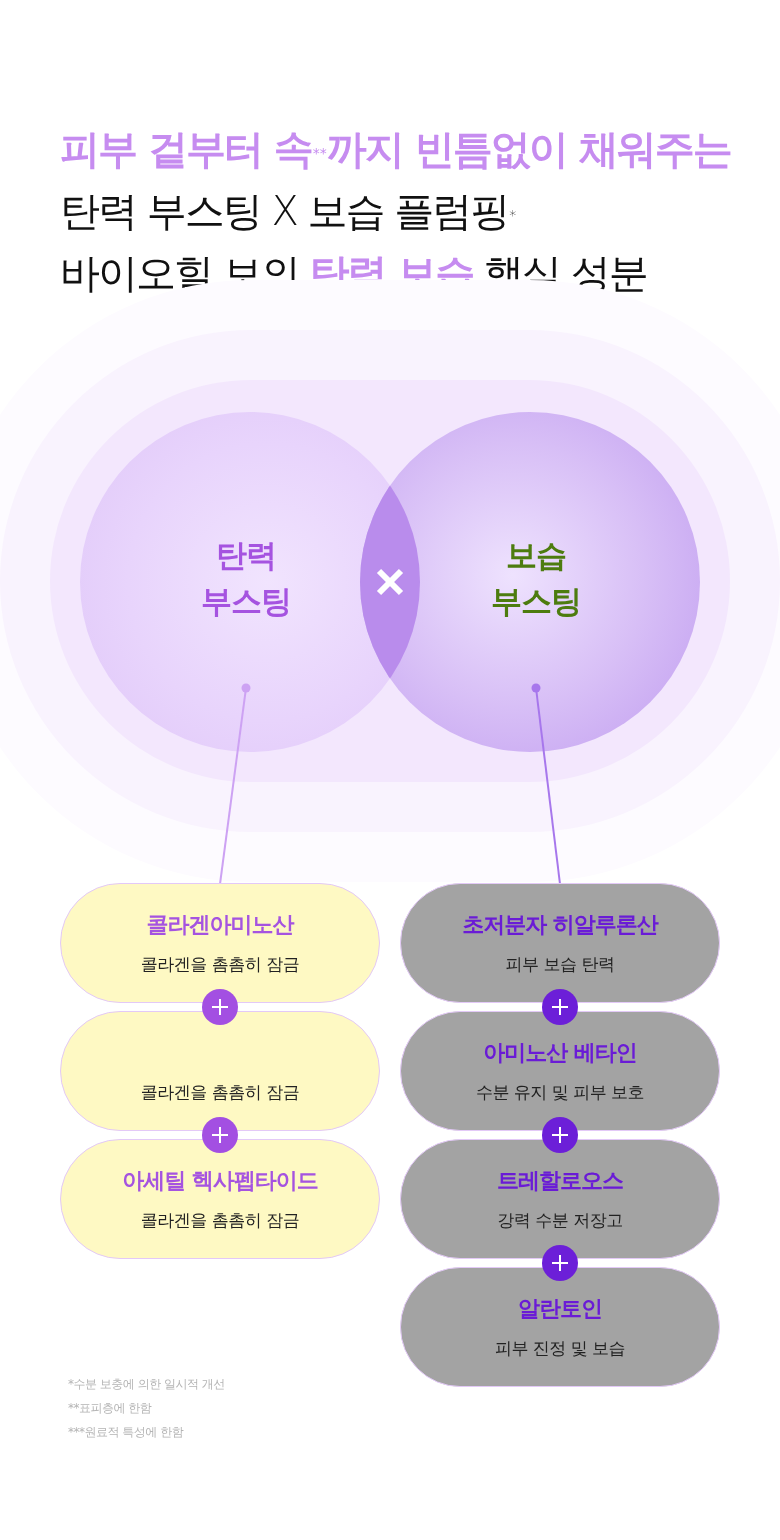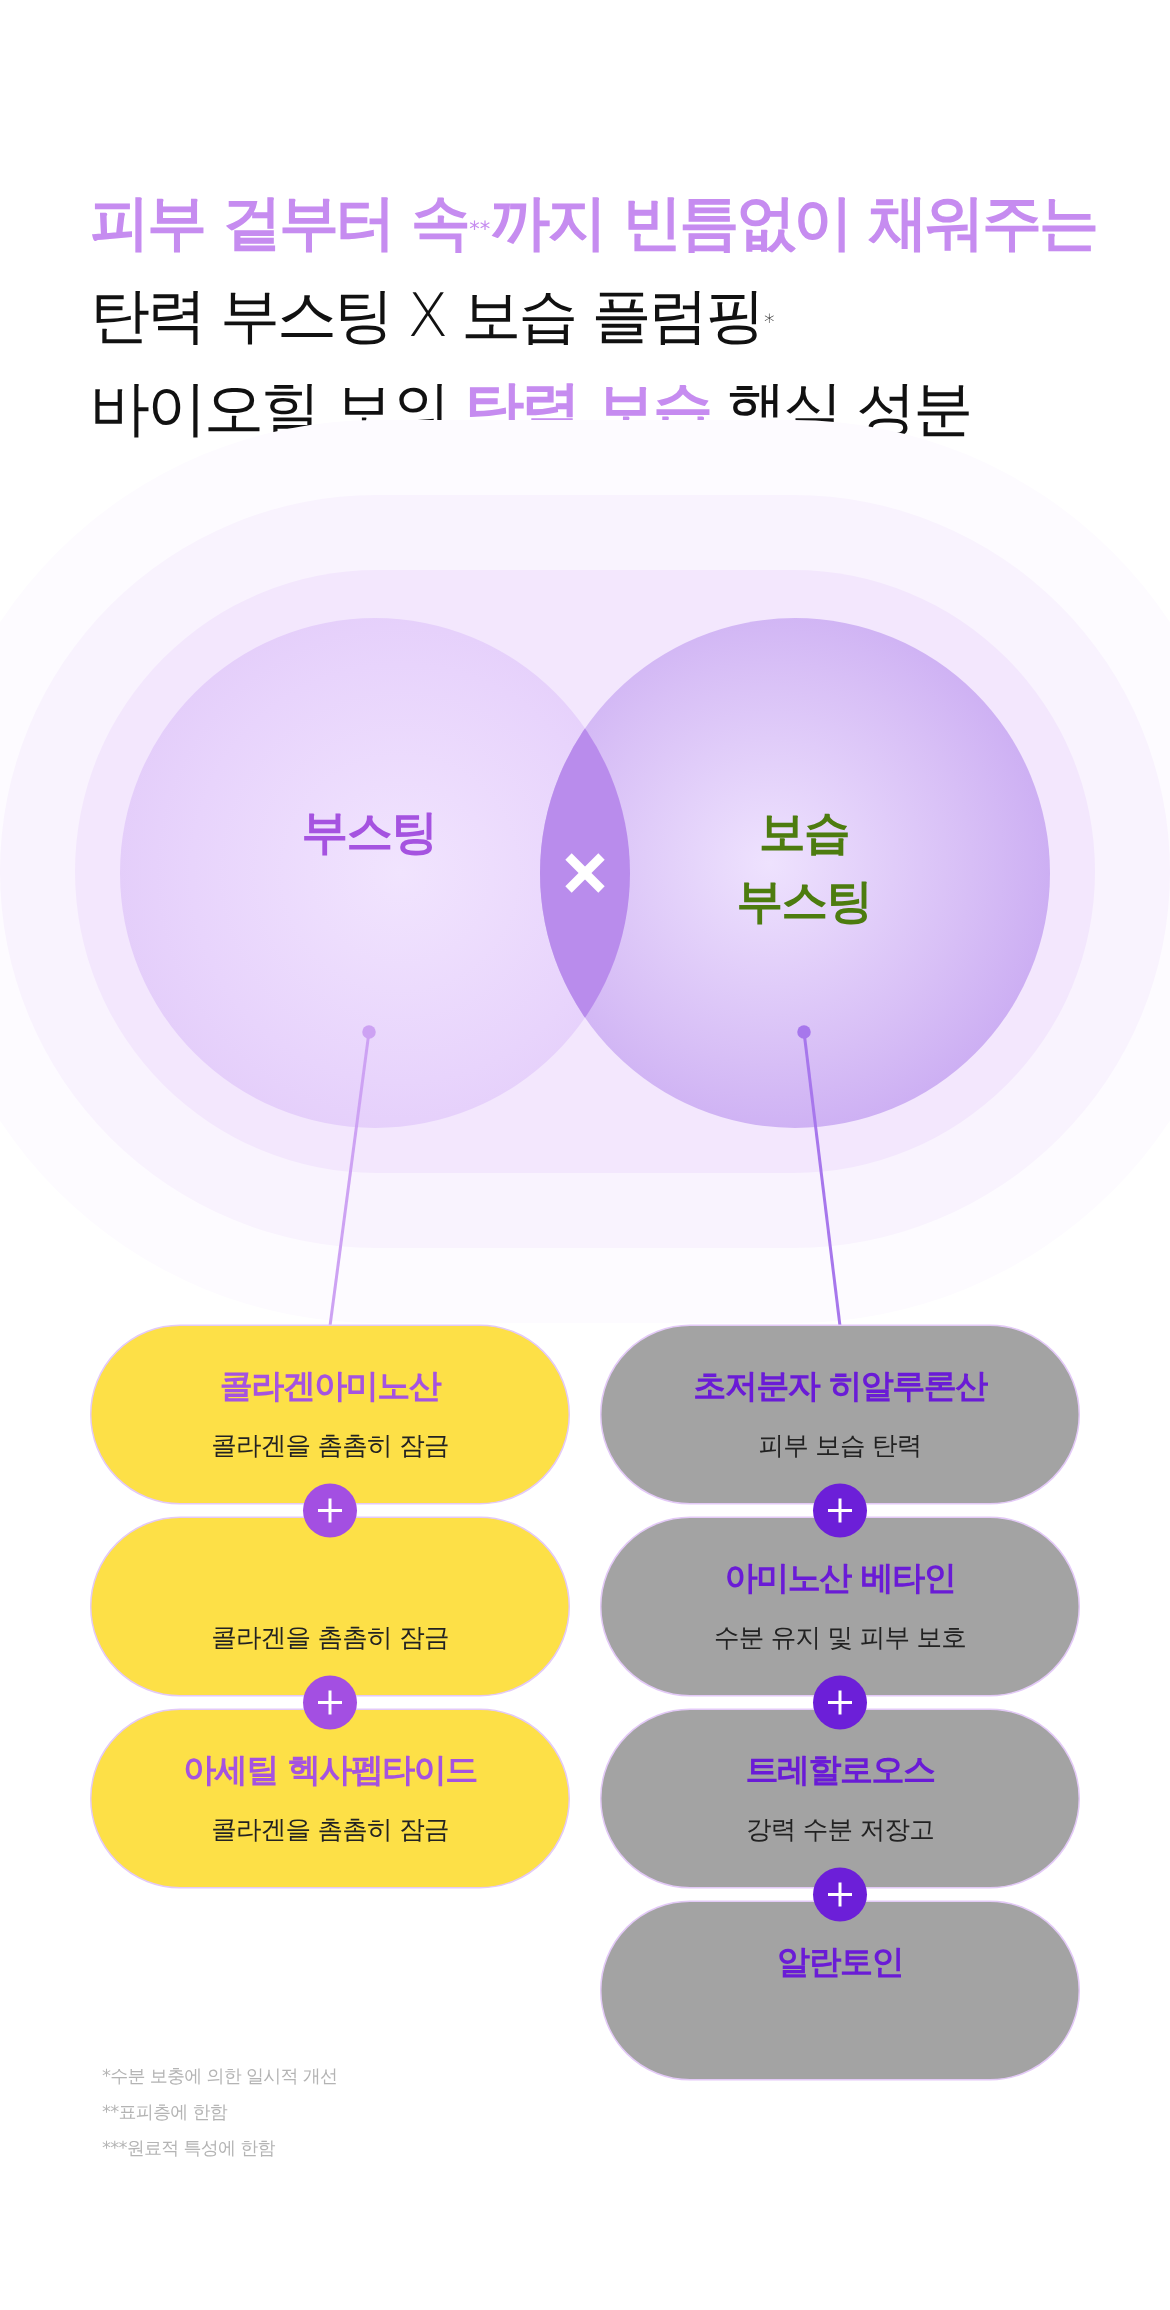--- a/index.html
+++ b/index.html
@@ -71,6 +71,7 @@
   </div>
 
 <div class="circle-label label-left">
+  <div>탄력</div>
   <div>부스팅</div>
 </div>
 <div class="circle-label label-right">

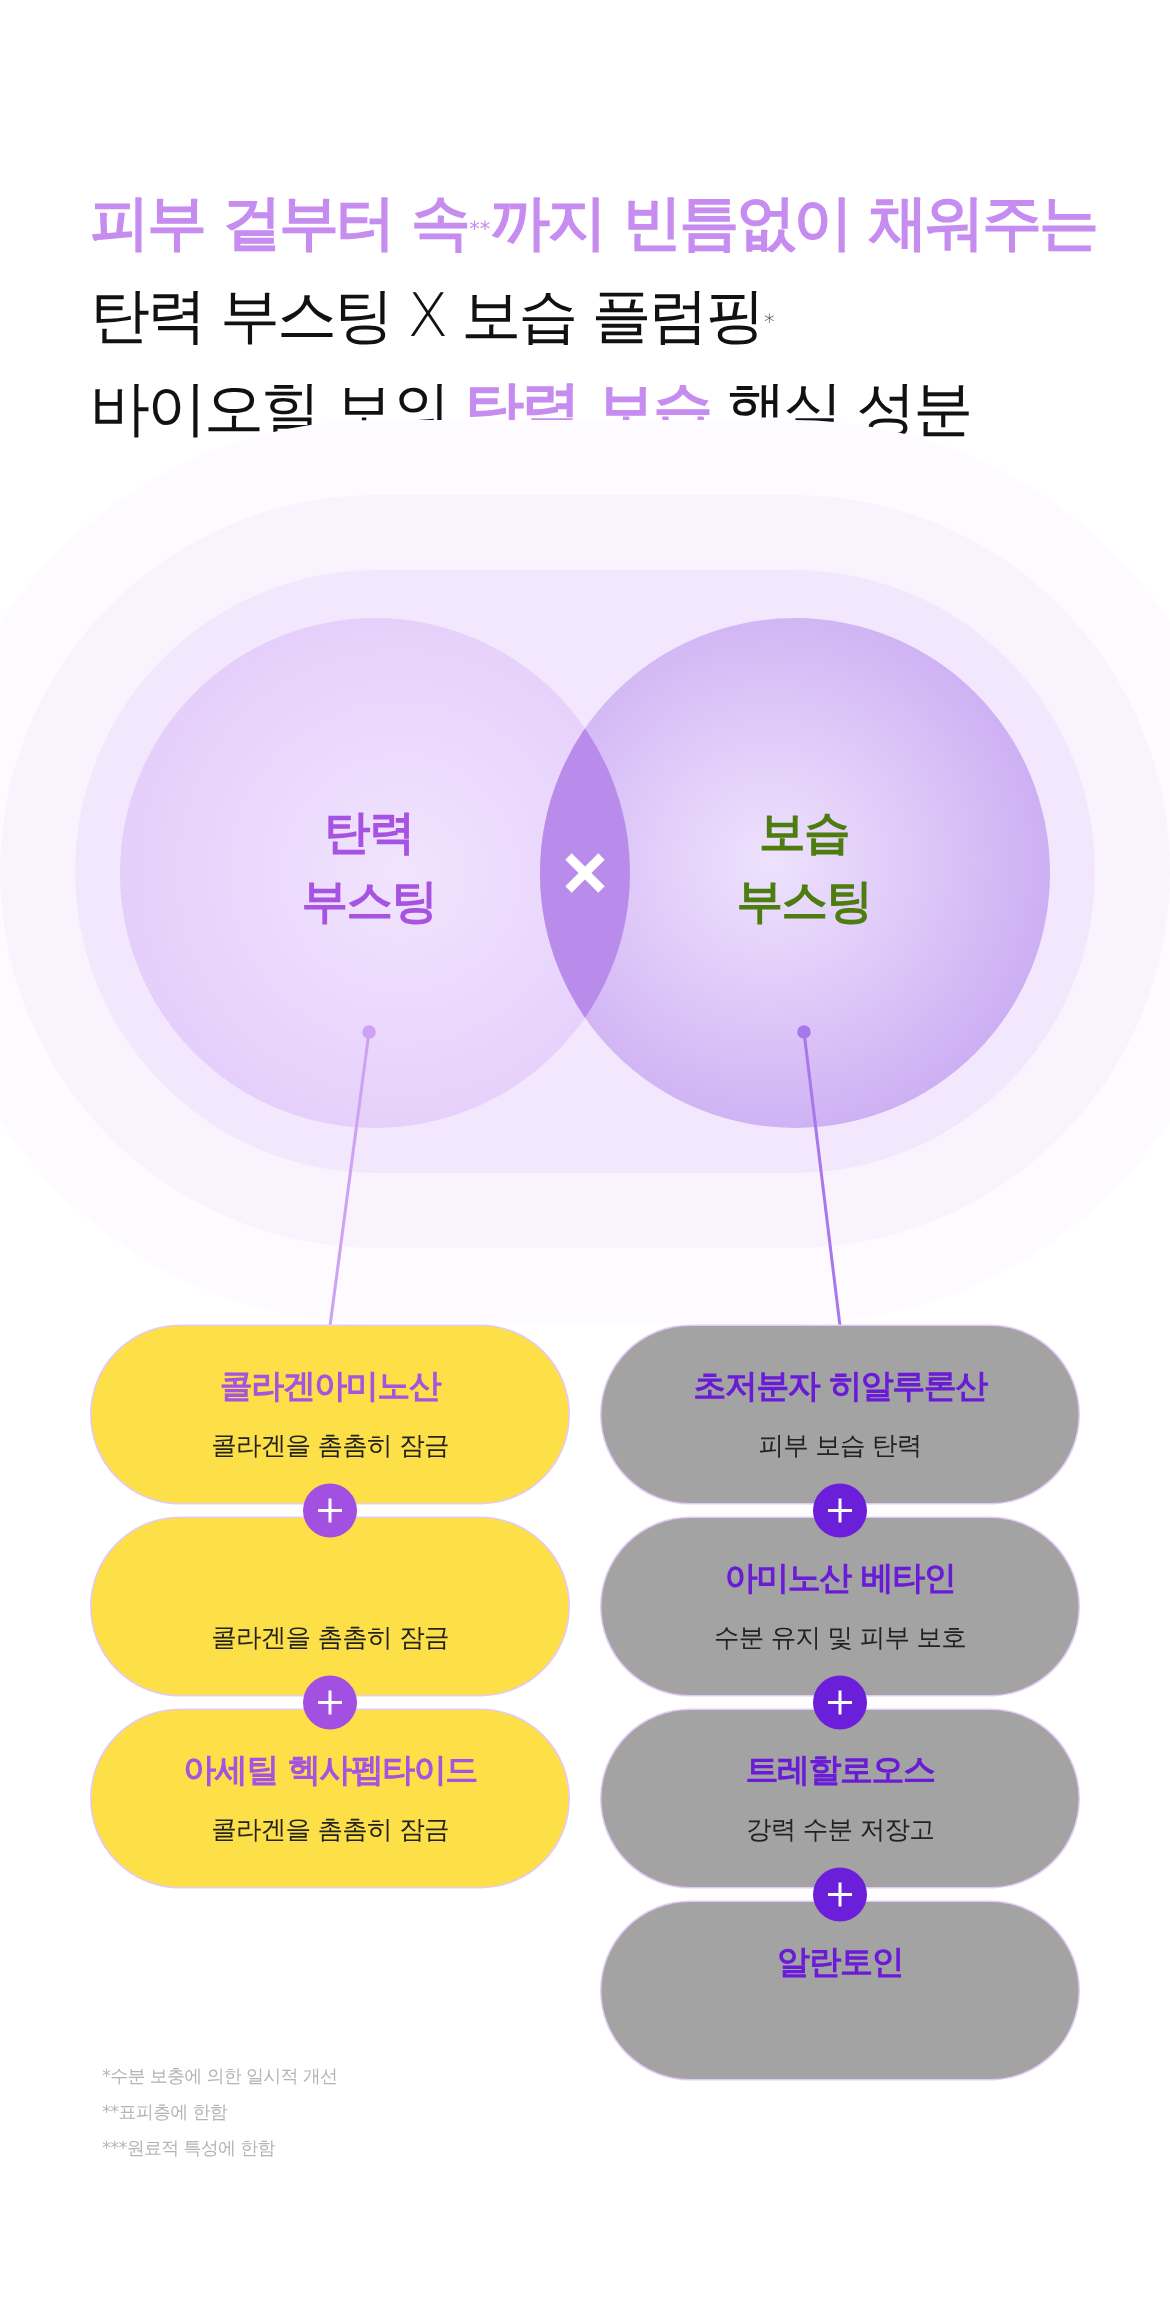--- a/index.html
+++ b/index.html
@@ -38,7 +38,7 @@
     .col-left { left: 60px; }
     .col-right { left: 400px; }
     .card { position: absolute; left: 0; width: 320px; height: 120px; border-radius: 60px; border: 1px solid #E3C9F7; text-align: center; }
-    .col-left .card { background: #fde047; }
+    .col-left .card { background: #fef9c3; }
     .col-right .card { background: #a3a3a3; }
     .card-title { position: absolute; left: 0; right: 0; top: 26px; font-size: 22px; font-weight: 700; letter-spacing: -1px; line-height: 30px; }
     .col-left .card-title { color: #A553E0; }

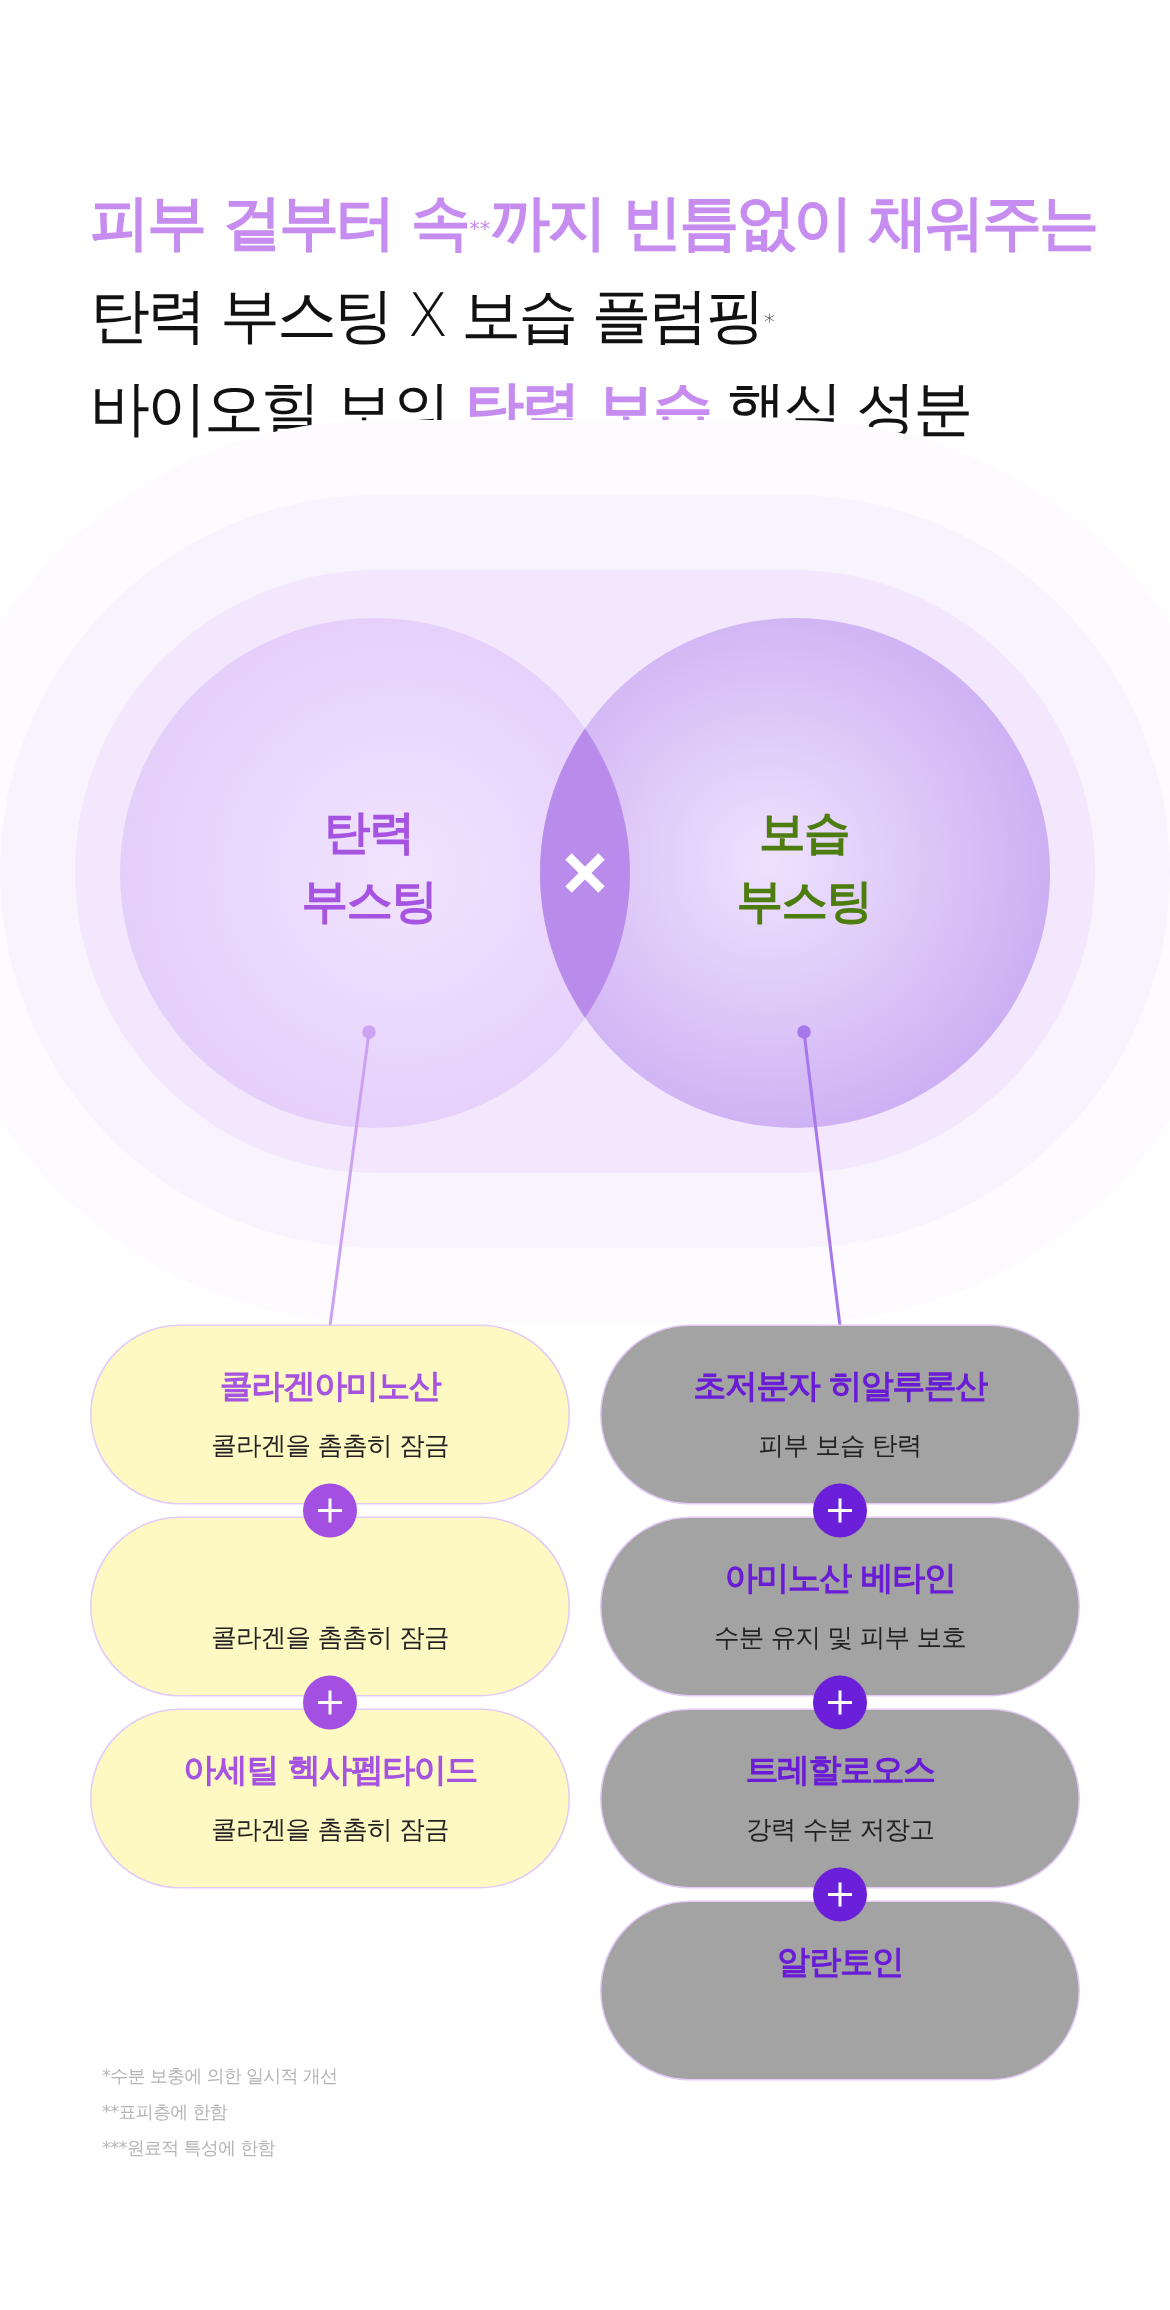--- a/index.html
+++ b/index.html
@@ -150,6 +150,7 @@
   </div>
   <div class="card" style="top:384px">
     <div class="card-title">알란토인</div>
+    <div class="card-desc">피부 진정 및 보습</div>
   </div>
 </div>
 

